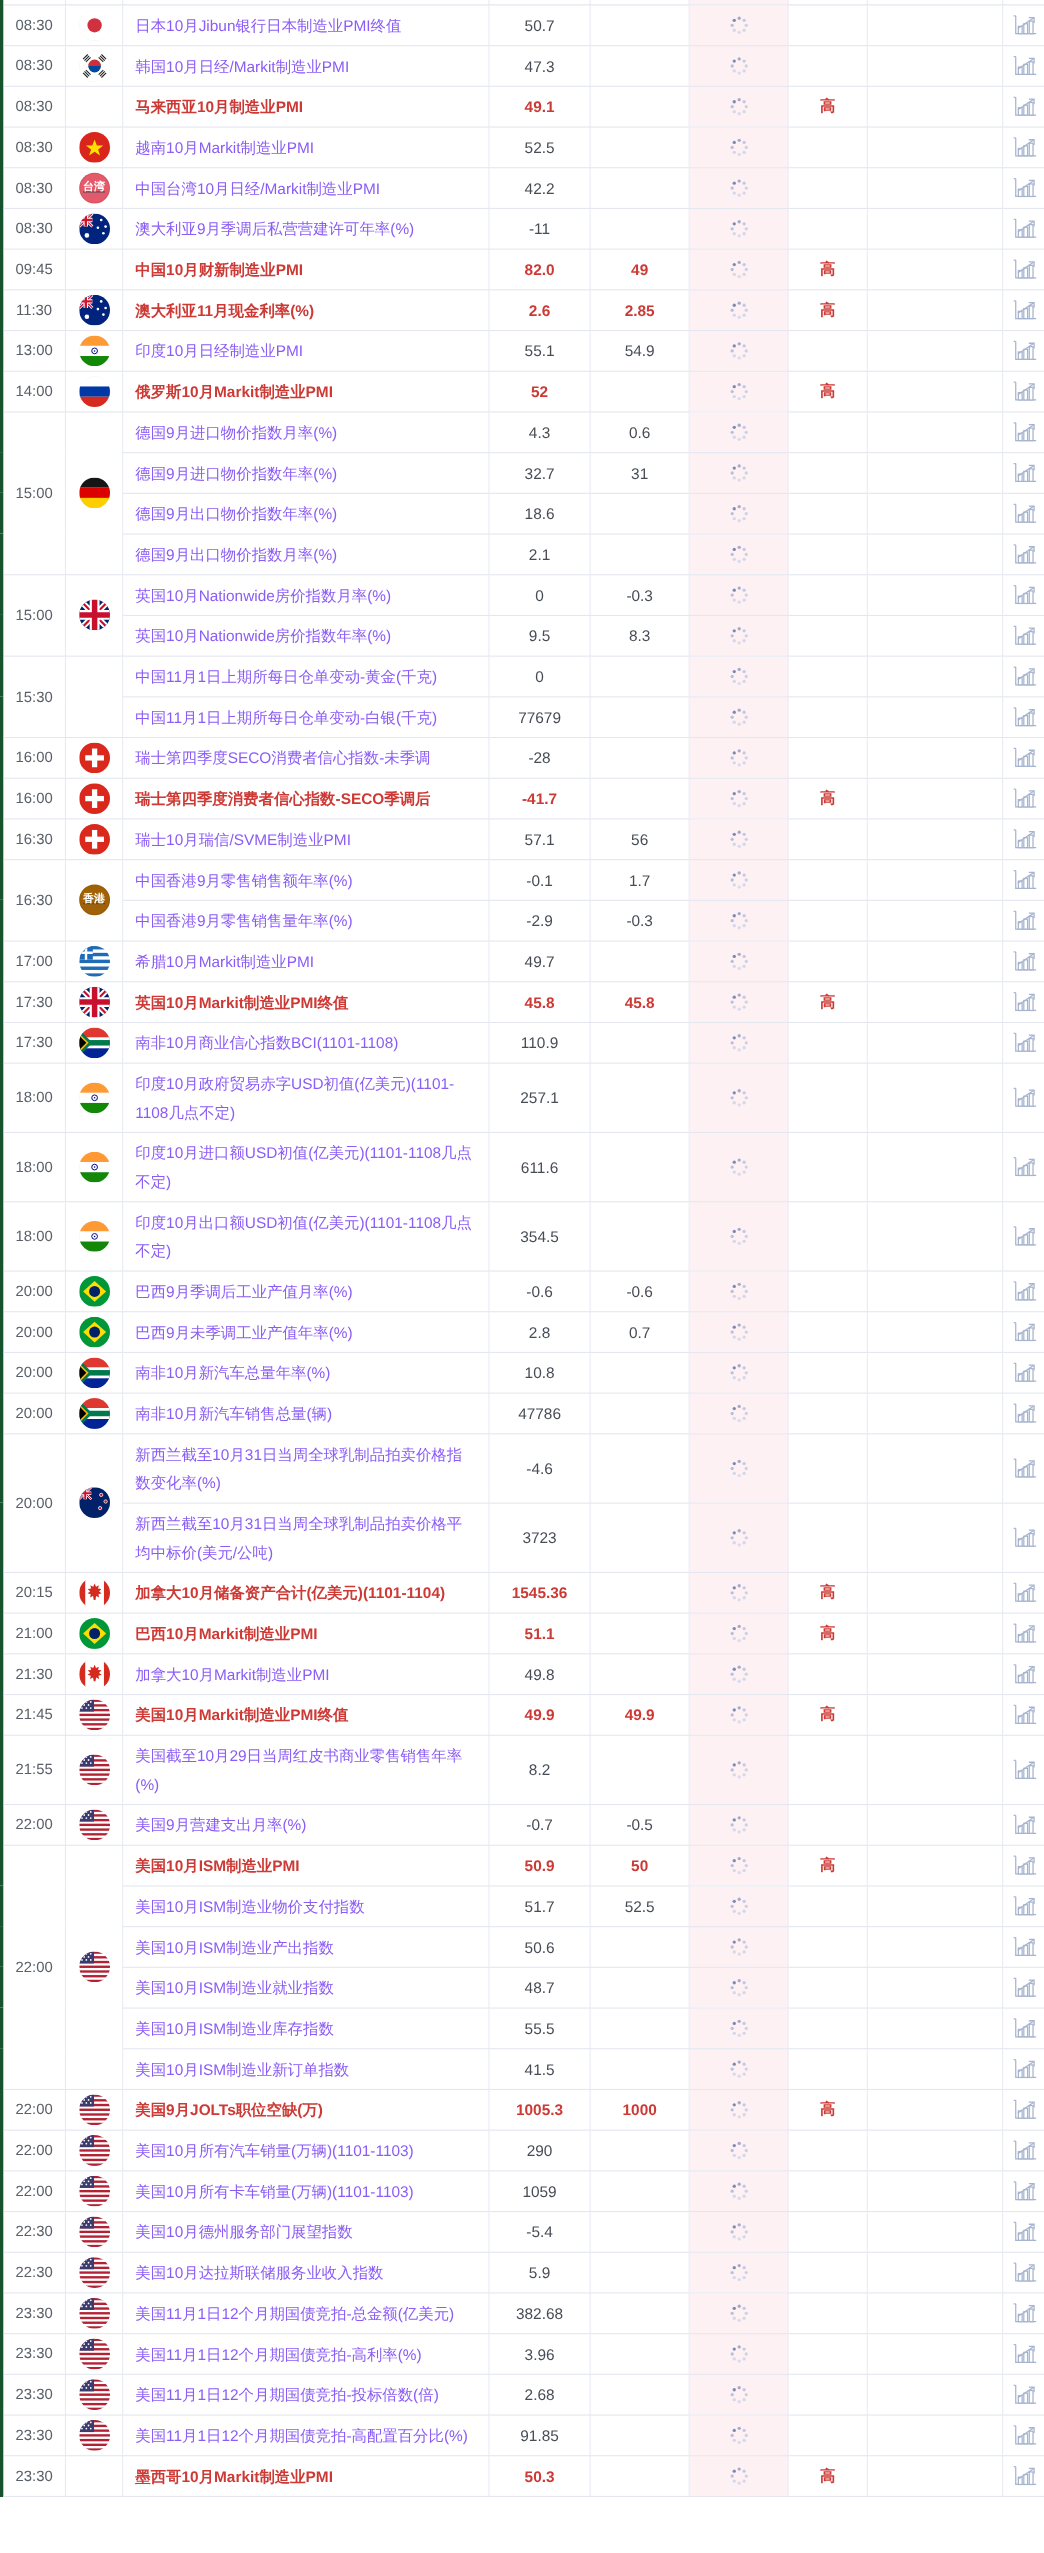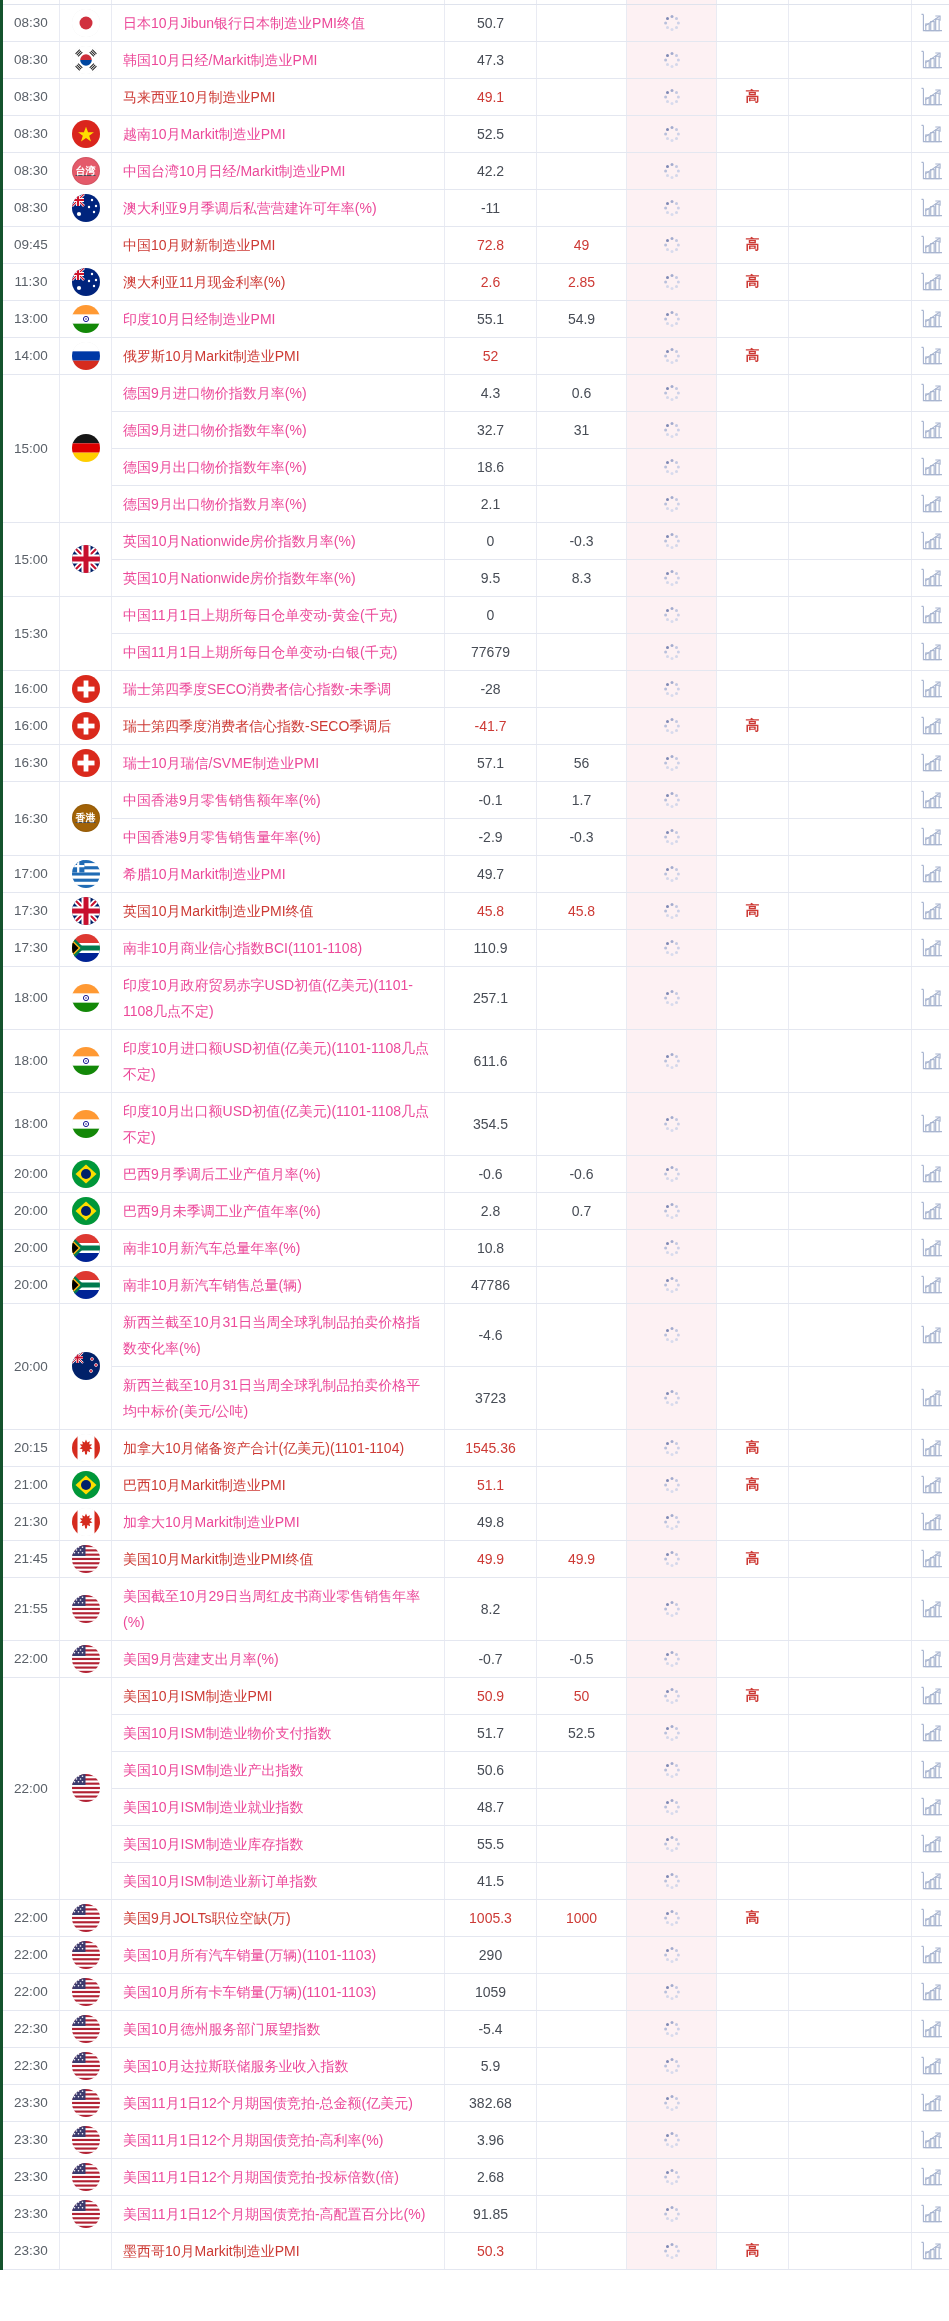--- a/index.html
+++ b/index.html
@@ -12,7 +12,7 @@
   tr.sliver td{border-bottom:1px solid #dfe3ed;}
   td.time{color:#5a6068;font-size:13.5px;text-align:center;}
   td.flagcell{text-align:center;}
-  td.event{padding:5px 10px 5px 11px;line-height:26px;color:#ec4899;text-align:left;}
+  td.event{padding:5px 10px 5px 11px;line-height:26px;color:#8b5cf6;text-align:left;}
   td.val{text-align:center;}
   td.spin{background:#fdf1f3;text-align:center;}
   td.imp{text-align:center;}

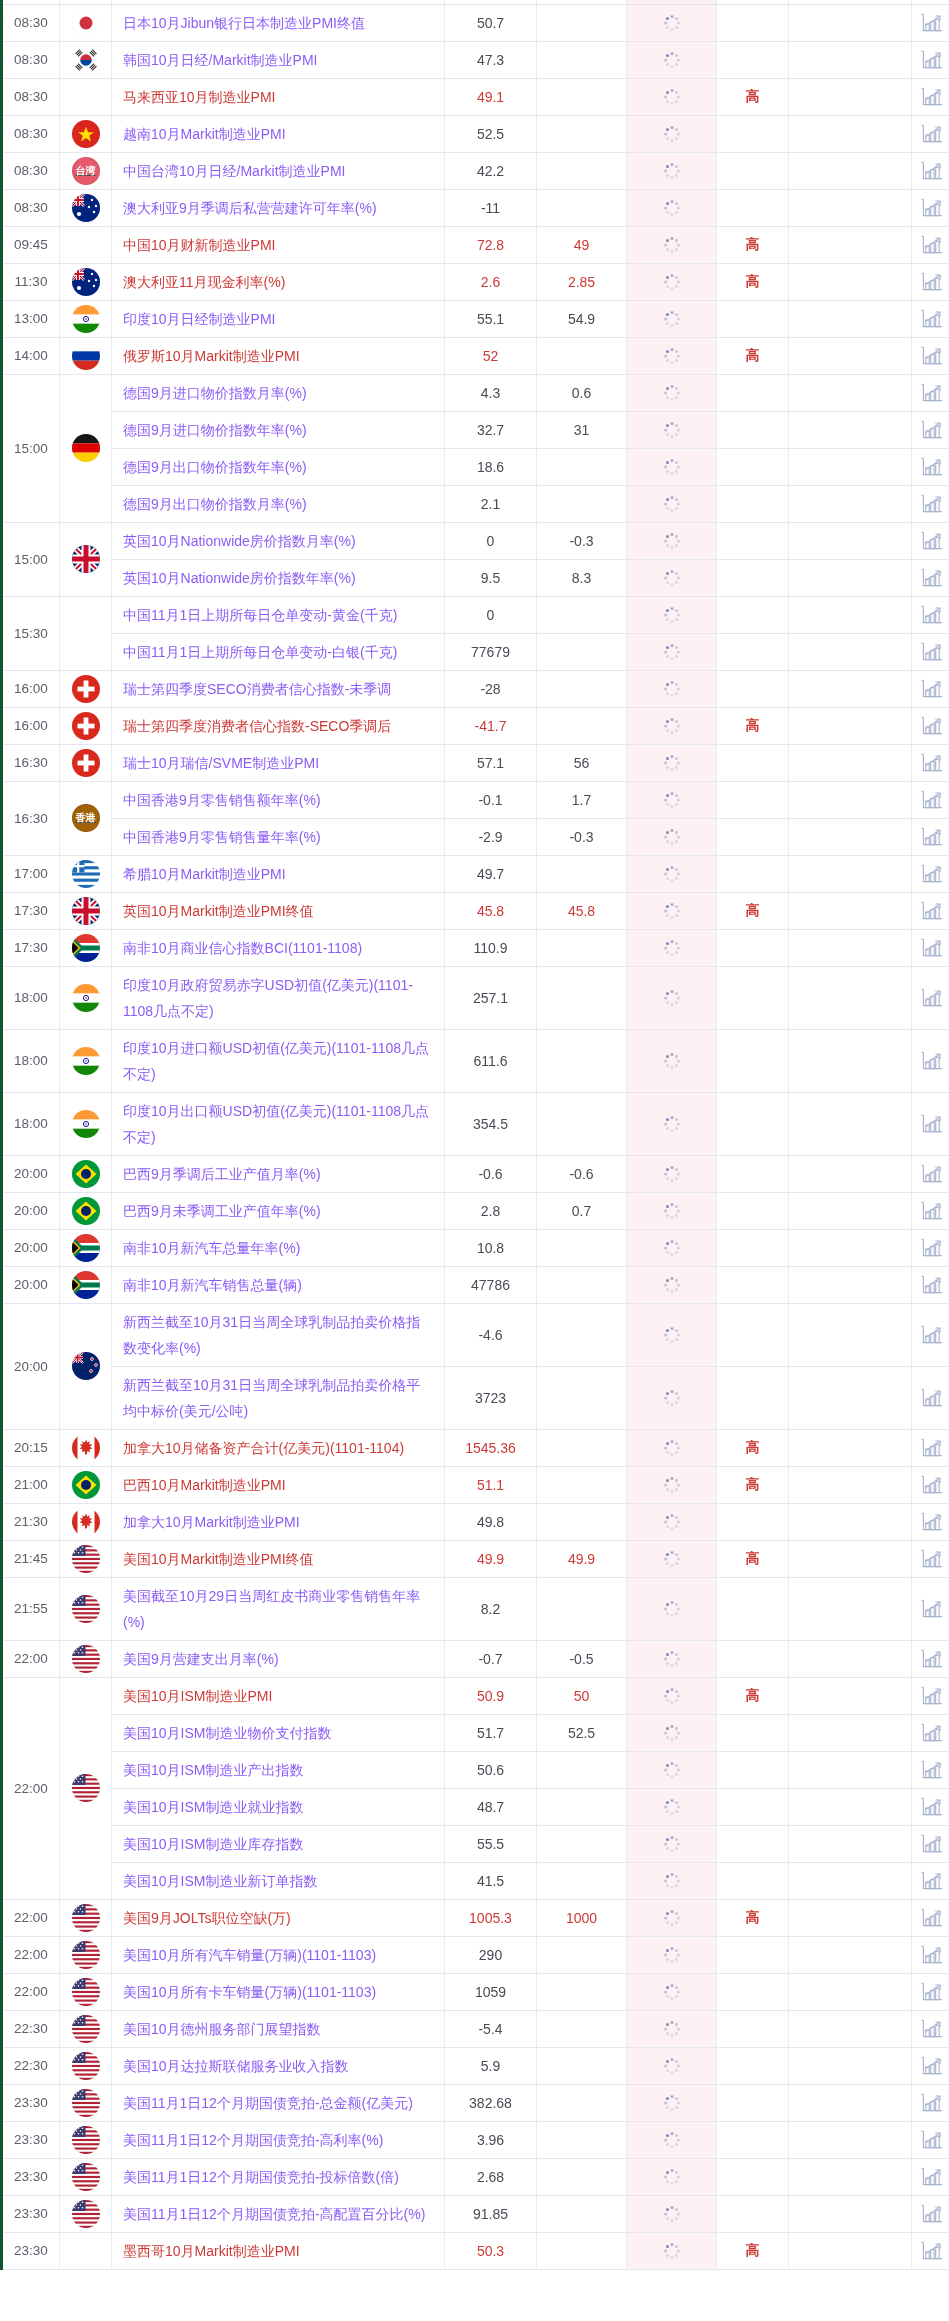--- a/index.html
+++ b/index.html
@@ -17,7 +17,7 @@
   td.spin{background:#fdf1f3;text-align:center;}
   td.imp{text-align:center;}
   td.chart{text-align:center;}
-  tr.high td.event, tr.high td.val{color:#cd3a35;font-weight:normal;}
+  tr.high td.event, tr.high td.val{color:#cd3a35;font-weight:bold;}
   td.imp span{color:#cd3a35;font-weight:bold;font-size:14px;}
   .flag{width:28px;height:28px;border-radius:50%;overflow:hidden;display:inline-flex;align-items:center;
         justify-content:center;box-shadow:inset 0 0 0 1px rgba(0,0,0,.08);vertical-align:middle;text-decoration:underline;}

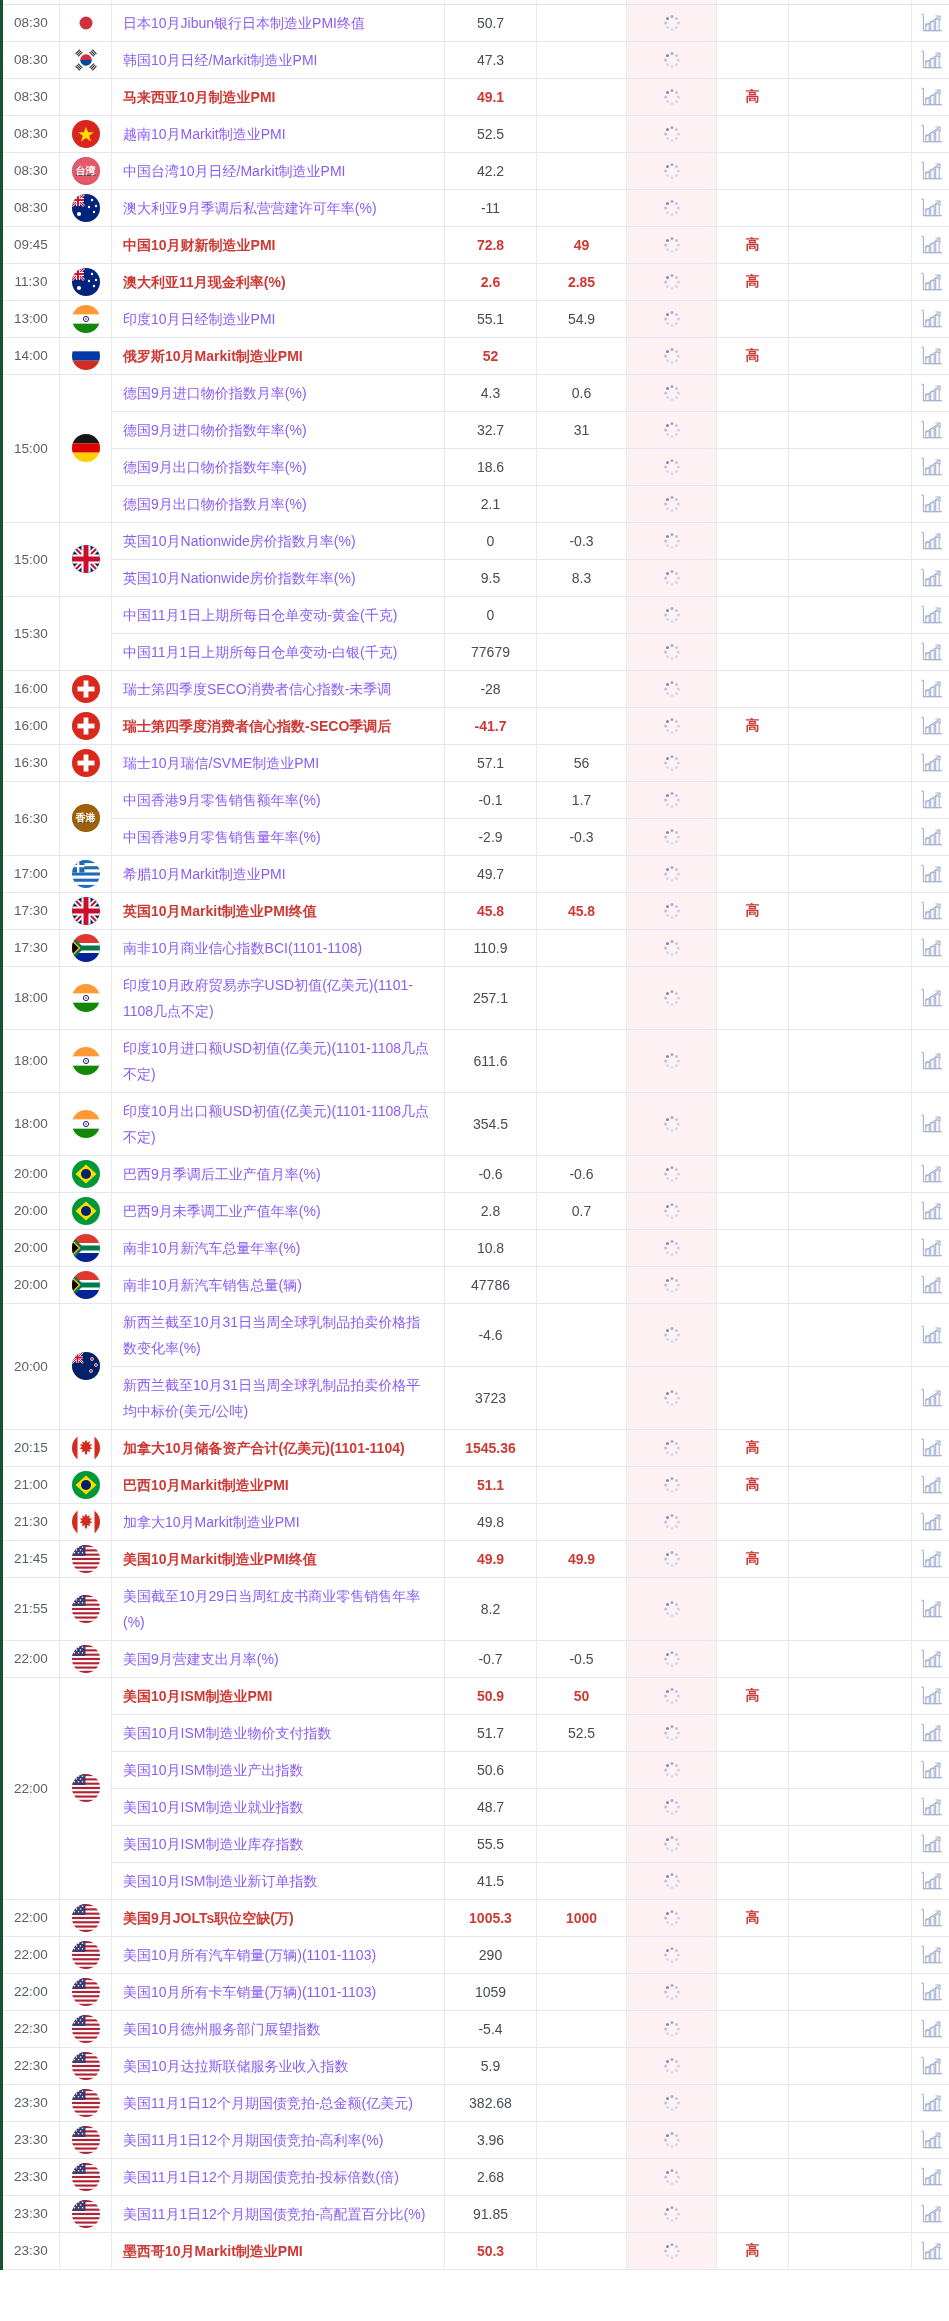--- a/index.html
+++ b/index.html
@@ -260,7 +260,7 @@
           <td class="time" rowspan="1">09:45</td>
           <td class="flagcell" rowspan="1"></td>
           <td class="event">中国10月财新制造业PMI</td>
-          <td class="val">72.8</td>
+          <td class="val">82.0</td>
           <td class="val">49</td>
           <td class="spin"><span class="iconwrap"><svg viewBox="0 0 18 18" width="18" height="18">
                 <circle cx="9" cy="2.6" r="1.5" fill="#a3abce"></circle>

